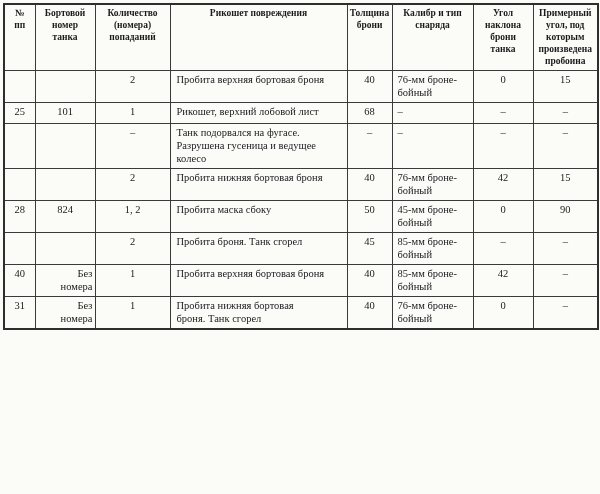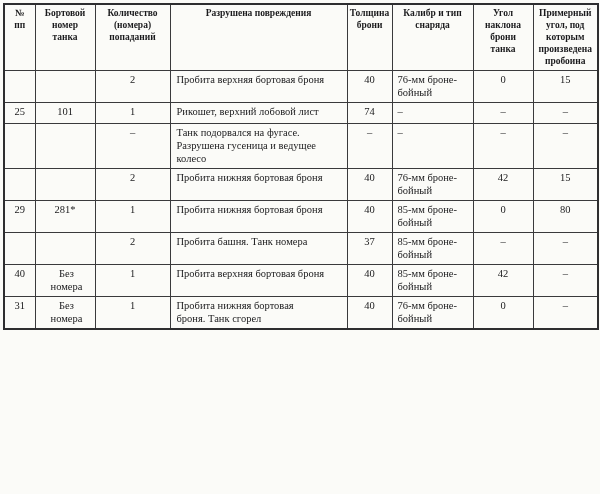--- a/index.html
+++ b/index.html
@@ -93,7 +93,7 @@
           <th class="col-3">Количество
 (номера)
 попаданий</th>
-          <th class="col-4">Разрушена повреждения</th>
+          <th class="col-4">Рикошет повреждения</th>
           <th class="col-5">Толщина
 брони</th>
           <th class="col-6">Калибр и тип

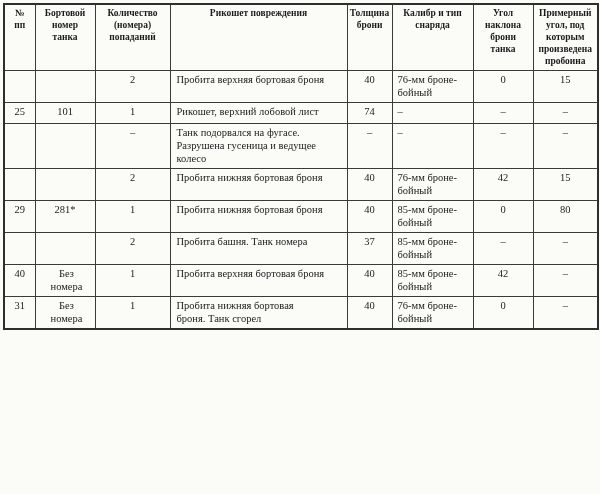--- a/index.html
+++ b/index.html
@@ -126,7 +126,7 @@
           <td class="col-2">101</td>
           <td class="col-3">1</td>
           <td class="col-4 align-left">Рикошет, верхний лобовой лист</td>
-          <td class="col-5">74</td>
+          <td class="col-5">68</td>
           <td class="col-6 align-left">–</td>
           <td class="col-7">–</td>
           <td class="col-8">–</td>

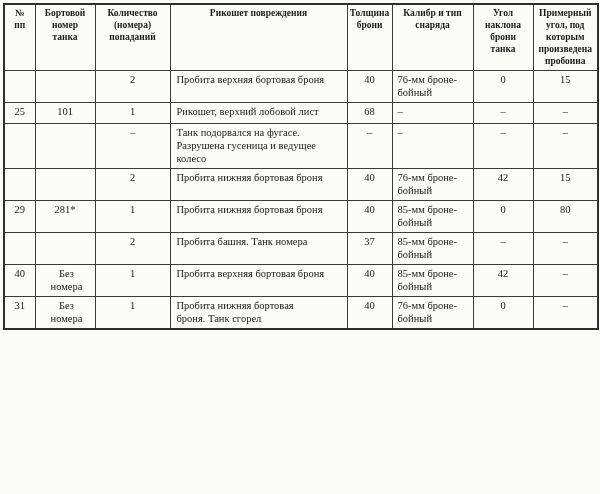--- a/index.html
+++ b/index.html
@@ -155,6 +155,17 @@
           <td class="col-8">15</td>
         </tr>
         <tr>
+          <td class="col-1">28</td>
+          <td class="col-2">824</td>
+          <td class="col-3">1, 2</td>
+          <td class="col-4 align-left">Пробита маска сбоку</td>
+          <td class="col-5">50</td>
+          <td class="col-6 align-left">45-мм броне-
+бойный</td>
+          <td class="col-7">0</td>
+          <td class="col-8">90</td>
+        </tr>
+        <tr>
           <td class="col-1">29</td>
           <td class="col-2">281*</td>
           <td class="col-3">1</td>

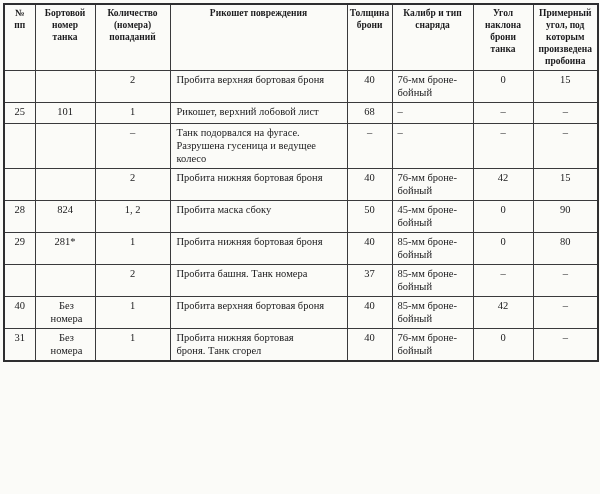--- a/index.html
+++ b/index.html
@@ -166,17 +166,6 @@
           <td class="col-8">90</td>
         </tr>
         <tr>
-          <td class="col-1">29</td>
-          <td class="col-2">281*</td>
-          <td class="col-3">1</td>
-          <td class="col-4 align-left">Пробита нижняя бортовая броня</td>
-          <td class="col-5">40</td>
-          <td class="col-6 align-left">85-мм броне-
-бойный</td>
-          <td class="col-7">0</td>
-          <td class="col-8">80</td>
-        </tr>
-        <tr>
           <td class="col-1"></td>
           <td class="col-2"></td>
           <td class="col-3">2</td>

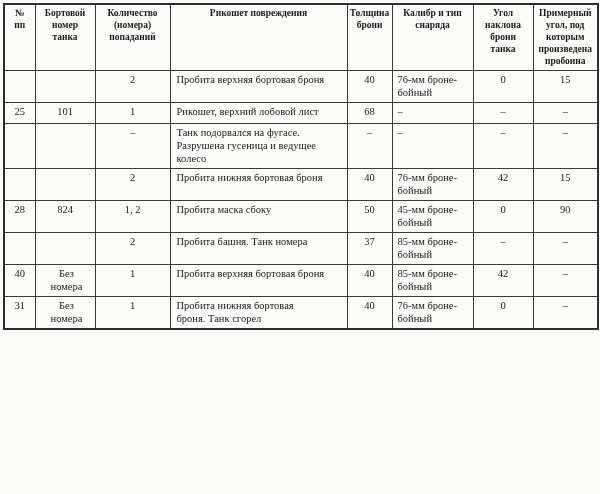--- a/index.html
+++ b/index.html
@@ -169,7 +169,7 @@
           <td class="col-1"></td>
           <td class="col-2"></td>
           <td class="col-3">2</td>
-          <td class="col-4 align-left">Пробита башня. Танк номера</td>
+          <td class="col-4 align-left">Пробита броня. Танк сгорел</td>
           <td class="col-5">37</td>
           <td class="col-6 align-left">85-мм броне-
 бойный</td>

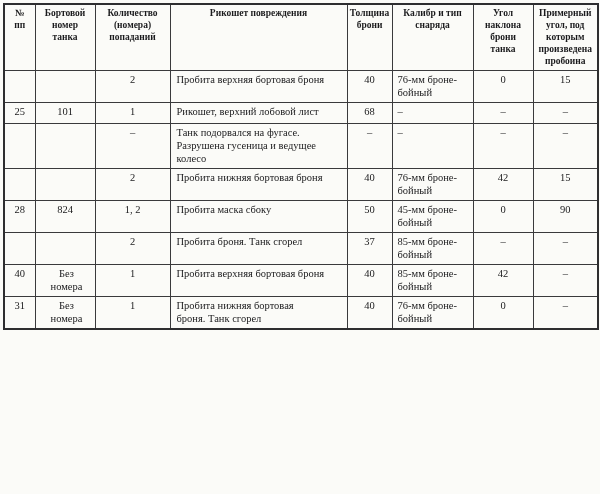--- a/index.html
+++ b/index.html
@@ -170,7 +170,7 @@
           <td class="col-2"></td>
           <td class="col-3">2</td>
           <td class="col-4 align-left">Пробита броня. Танк сгорел</td>
-          <td class="col-5">37</td>
+          <td class="col-5">45</td>
           <td class="col-6 align-left">85-мм броне-
 бойный</td>
           <td class="col-7">–</td>

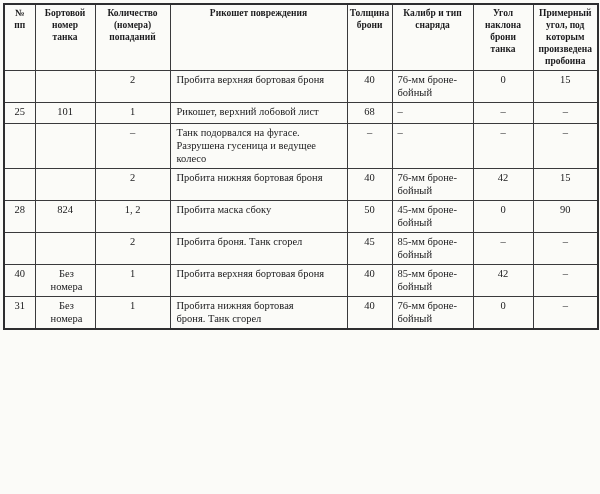--- a/index.html
+++ b/index.html
@@ -56,7 +56,7 @@
     padding-left: 5px;
   }
   .damage-table td.col-2.has-text {
-    text-align: center;
+    text-align: right;
     padding-left: 5px;
   }
   col.c1 { width: 31px; }

